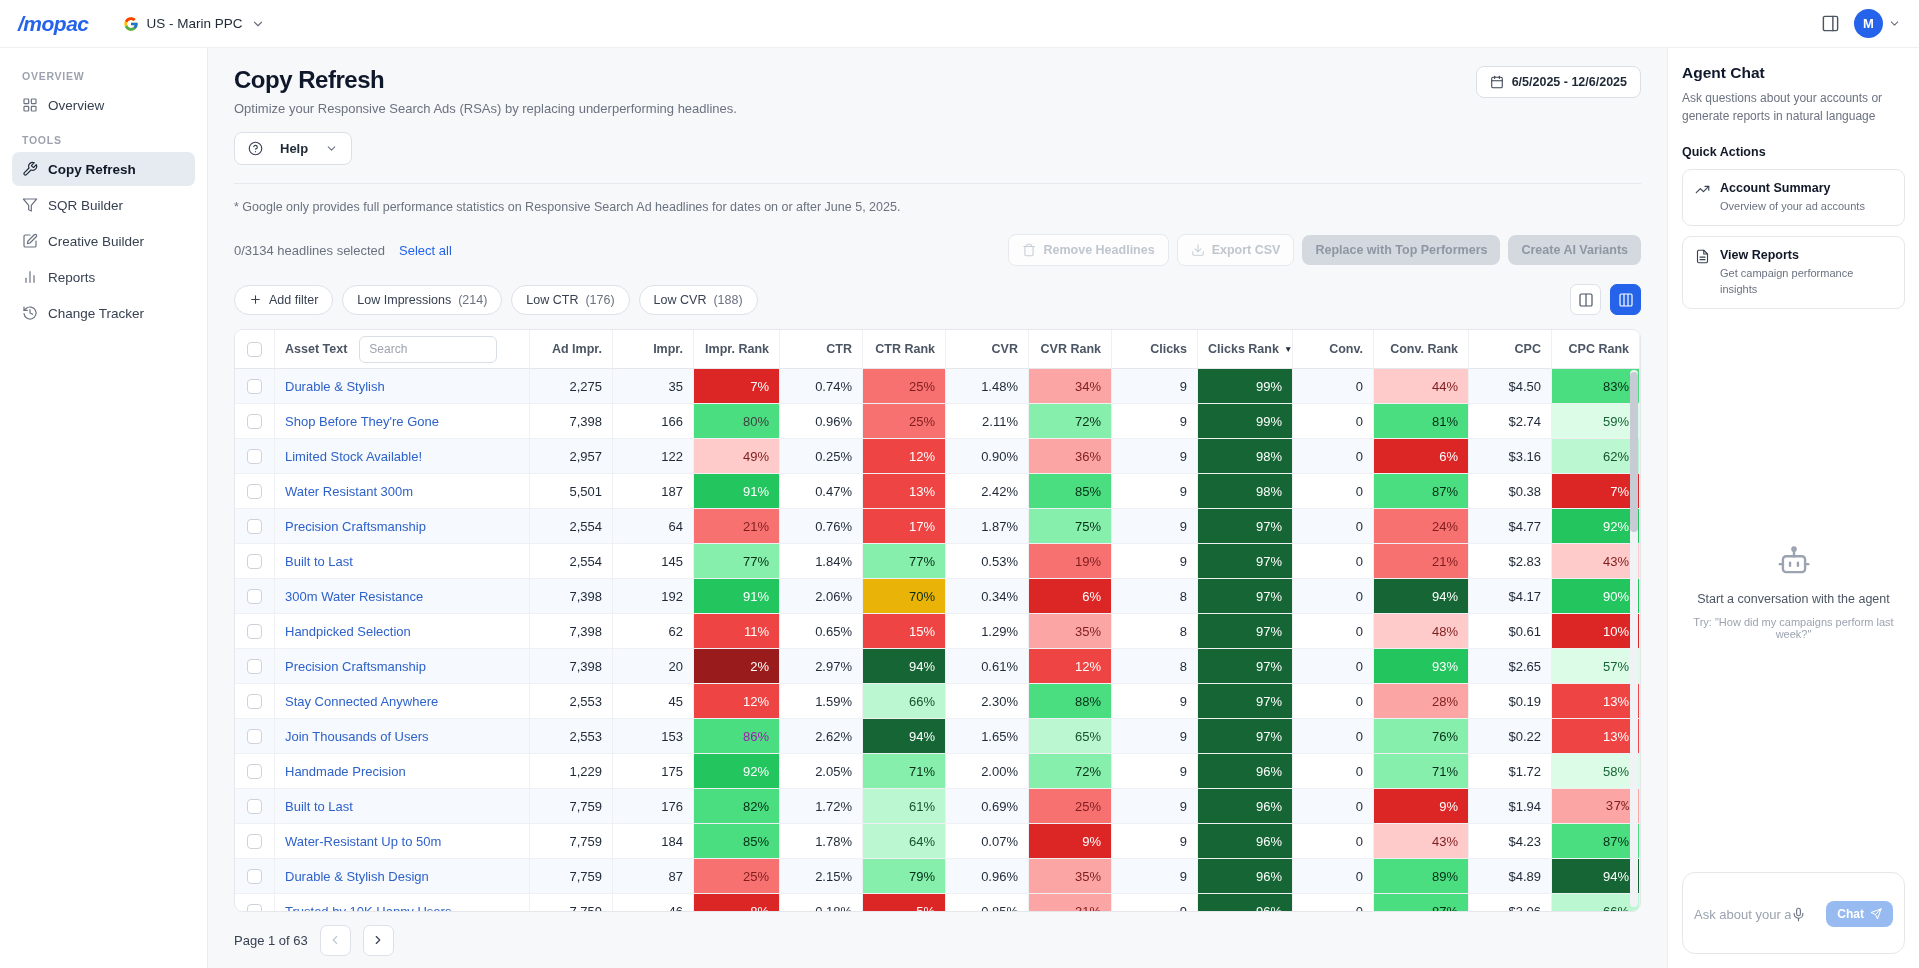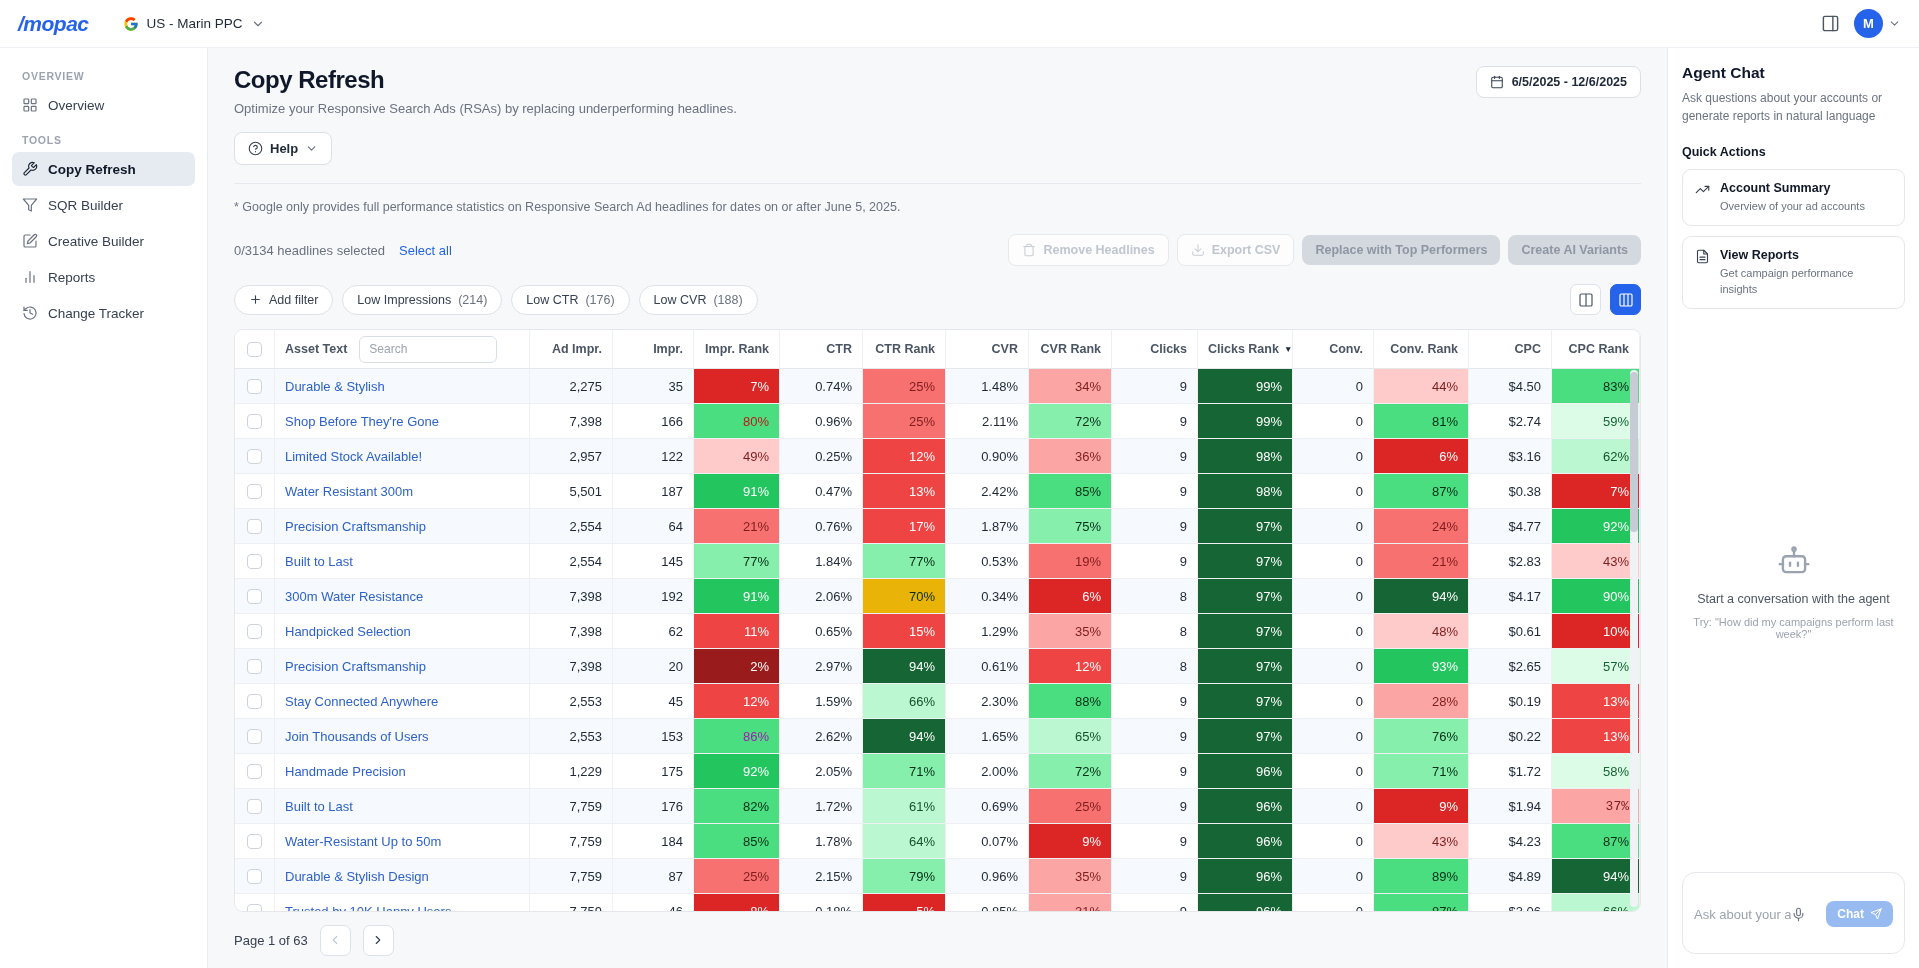--- a/index.html
+++ b/index.html
@@ -41,7 +41,7 @@
   .subtitle{color:#6b7280;font-size:13px;margin-top:7px}
   .date-btn{display:flex;align-items:center;gap:8px;background:#fff;border:1px solid #dbe0e7;border-radius:8px;padding:8px 13px;font-size:12.5px;font-weight:600;color:#1f2937}
   .date-btn .ic{width:14px;height:14px;color:#374151}
-  .help-btn{display:inline-flex;align-items:center;gap:7px;background:#fff;border:1px solid #dbe0e7;border-radius:8px;padding:8px 13px;font-size:13px;font-weight:600;color:#1f2937;margin-top:16px}
+  .help-btn{display:inline-flex;align-items:center;gap:17px;background:#fff;border:1px solid #dbe0e7;border-radius:8px;padding:8px 13px;font-size:13px;font-weight:600;color:#1f2937;margin-top:16px}
   .help-btn .ic{width:15px;height:15px;color:#374151}
   .help-btn .chev{width:13px;height:13px;color:#6b7280}
   .head-divider{border-bottom:1px solid #e7e9ee;margin-top:18px}

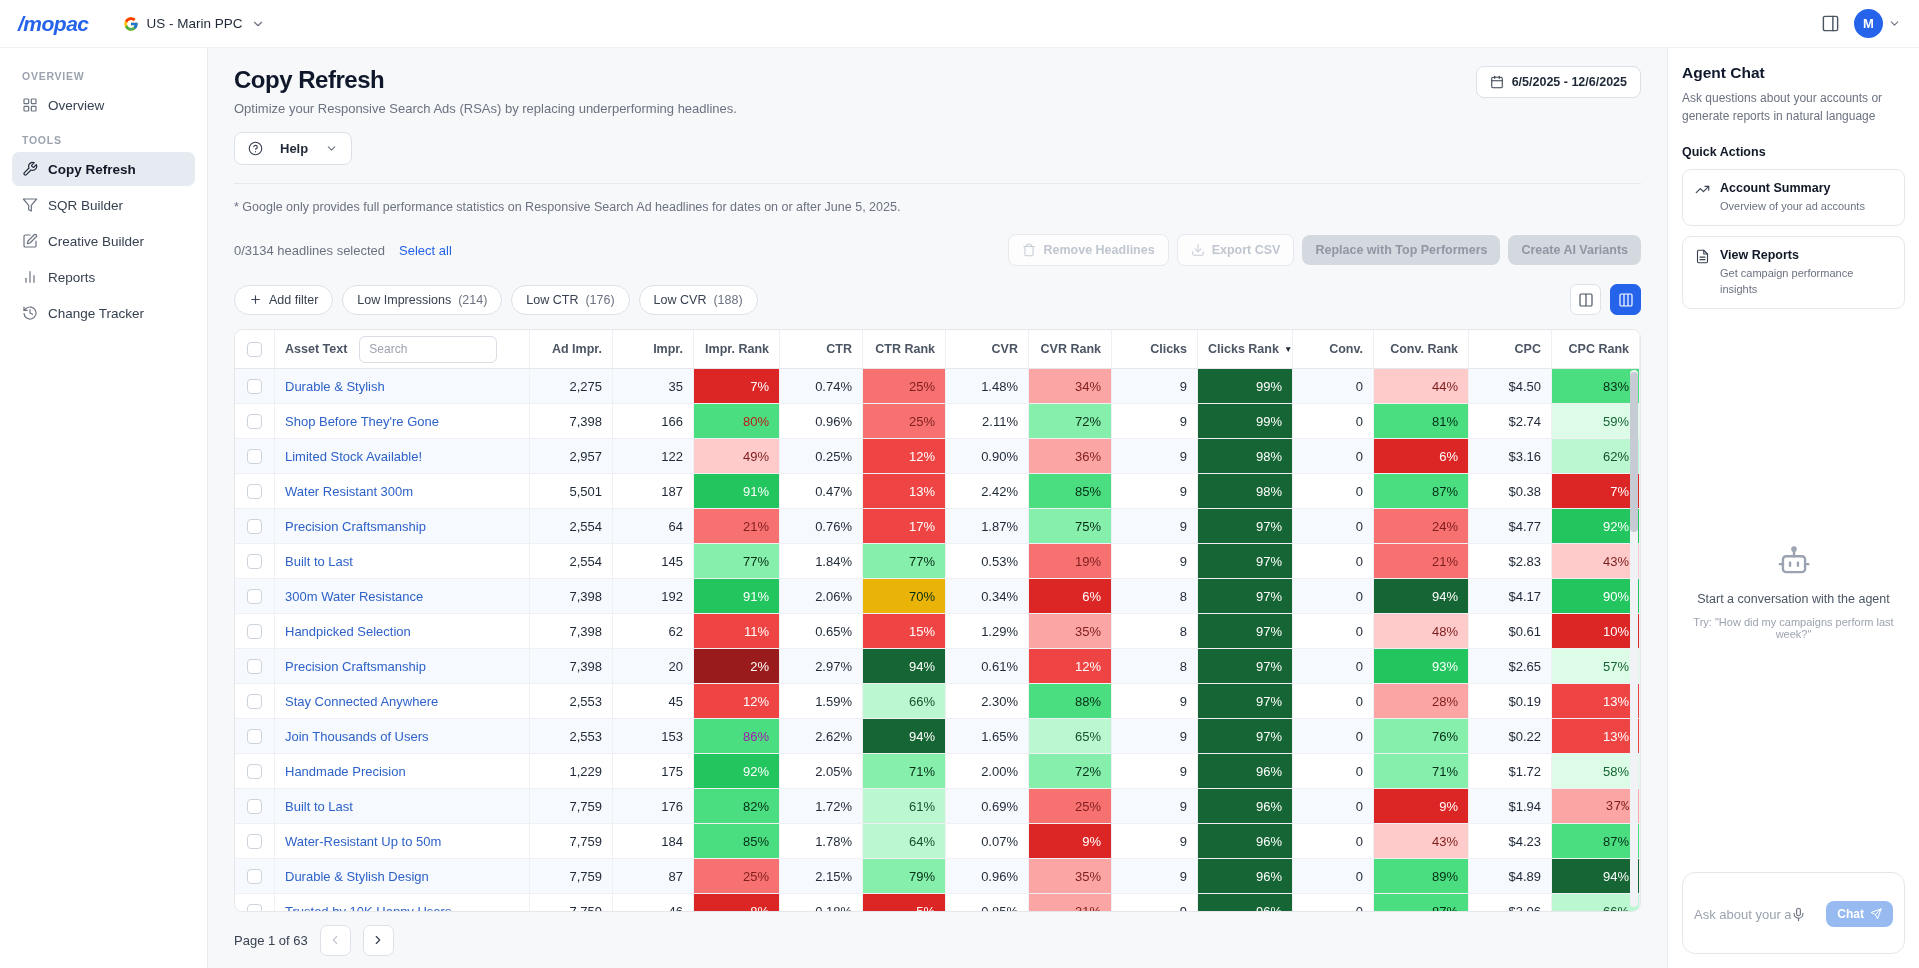--- a/index.html
+++ b/index.html
@@ -360,7 +360,7 @@
                   <td class="asset-cell"><a>Shop Before They're Gone</a></td>
                   <td class="ta-r">7,398</td>
                   <td class="ta-r">166</td>
-                  <td class="ta-r" style="background: rgb(74, 222, 128); color: #b91c1c; margin-left: 32px;">80%</td>
+                  <td class="ta-r" style="background: rgb(74, 222, 128); color: #404040; margin-left: 32px;">80%</td>
                   <td class="ta-r">0.96%</td>
                   <td class="ta-r" style="background: rgb(248, 113, 113); color: rgb(127, 29, 29);">25%</td>
                   <td class="ta-r">2.11%</td>

